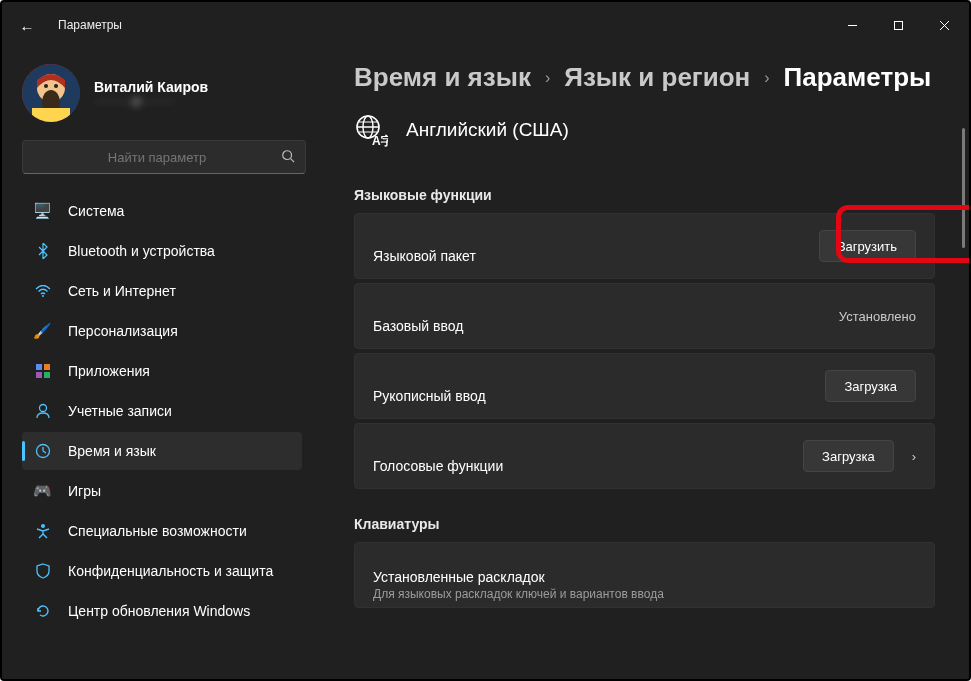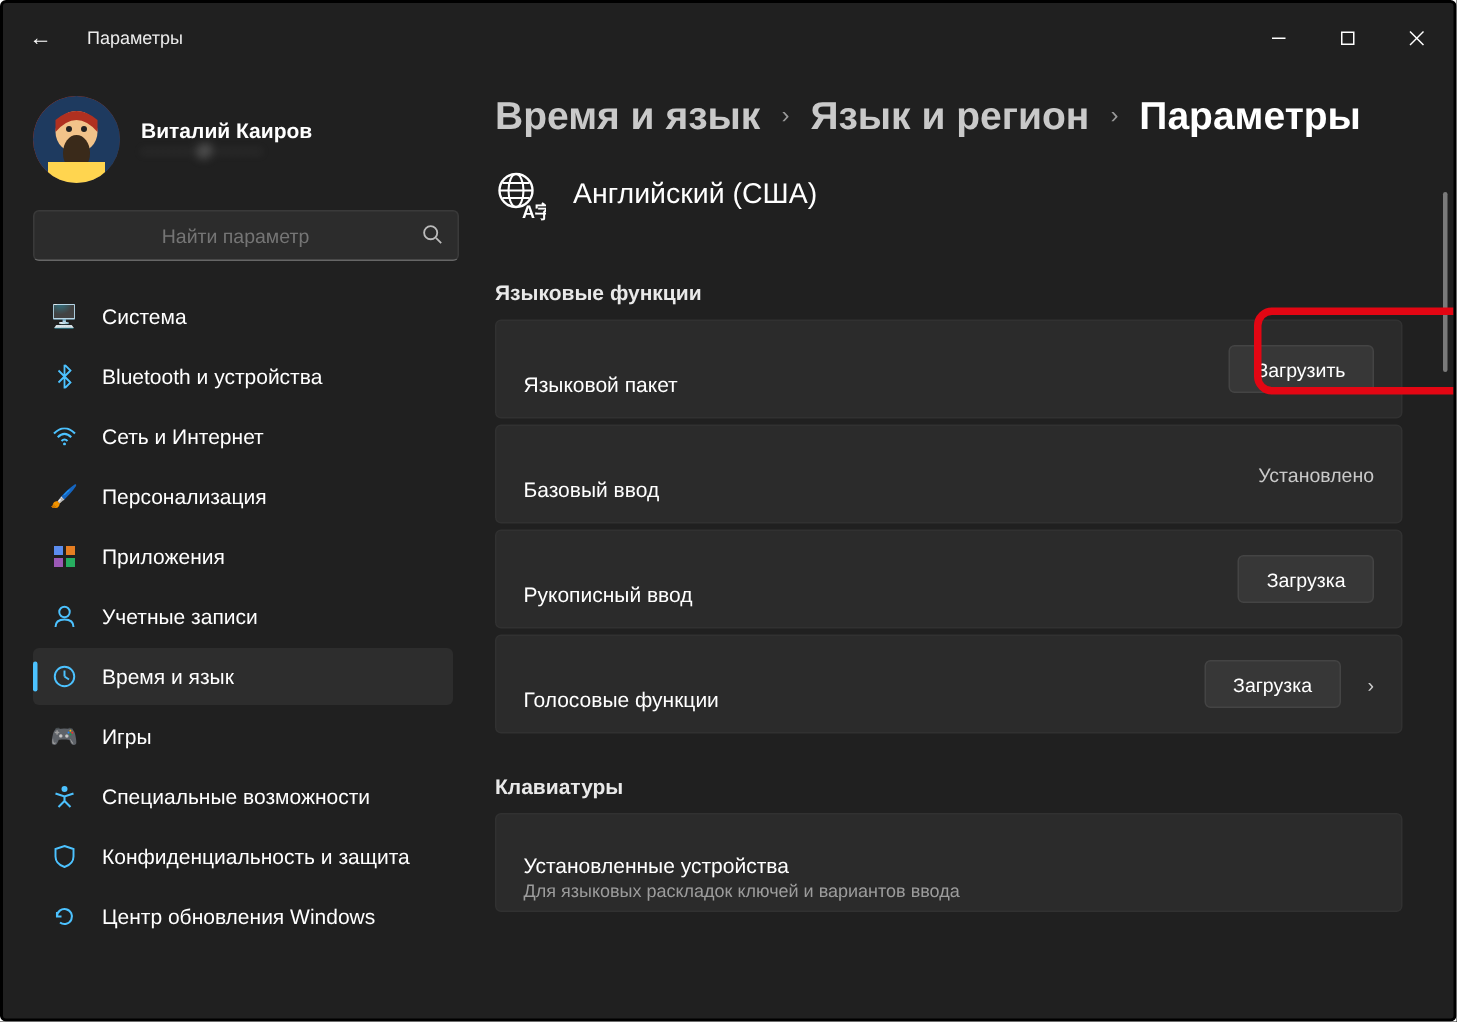--- a/index.html
+++ b/index.html
@@ -11,7 +11,7 @@
 .title { font-size: 12px; font-weight: 400; color: #ececec; }
 .win-controls { display: flex; }
 .win-btn { width: 46px; height: 32px; display: flex; align-items: center; justify-content: center; color: #fff; font-size: 11px; }
-.content-area { display: flex; height: calc(100% - 46px); }
+.content-area { display: flex; height: calc(100% - 46px); gap: 24px; }
 .sidebar { width: 310px; padding: 16px 10px 10px 20px; display: flex; flex-direction: column; }
 .user-row { display: flex; align-items: center; gap: 14px; margin-bottom: 18px; }
 .avatar { width: 58px; height: 58px; border-radius: 50%; background: linear-gradient(135deg,#c0392b 0%, #2c3e50 100%); display: flex; align-items: center; justify-content: center; font-size: 28px; color:#fff; overflow:hidden; }

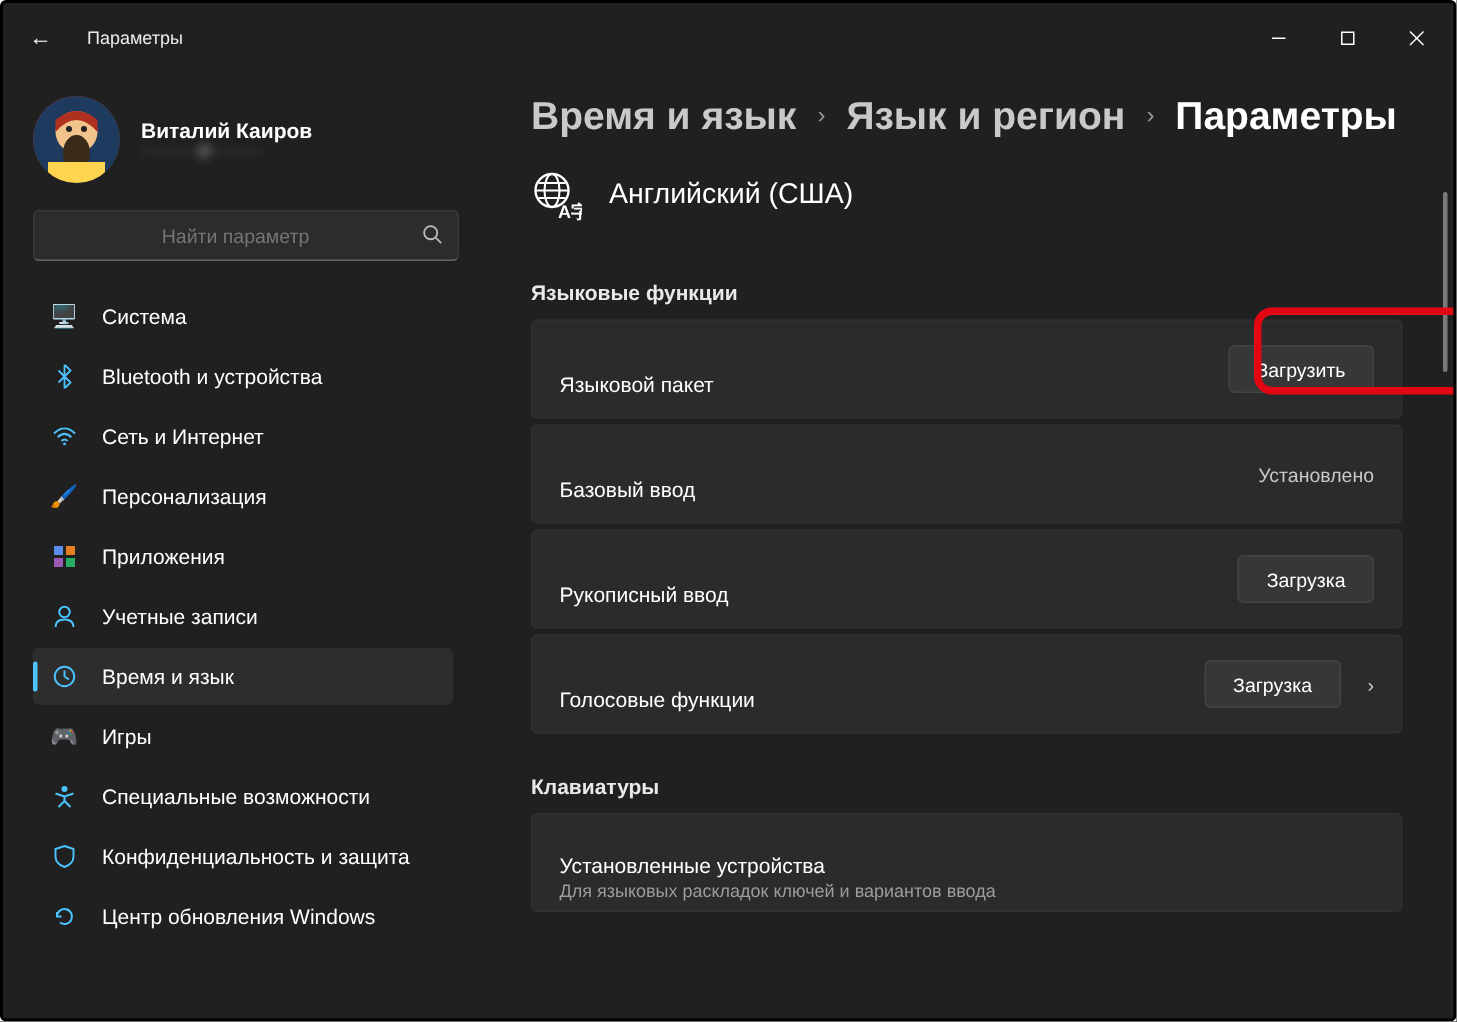--- a/index.html
+++ b/index.html
@@ -277,7 +277,7 @@
       <div class="cards">
         <div class="card">
           <div class="card-left">
-            <div class="card-title">Установленные устройства</div>
+            <div class="card-title">Установленные раскладок</div>
             <div class="card-sub">Для языковых раскладок ключей и вариантов ввода</div>
           </div>
         </div>

